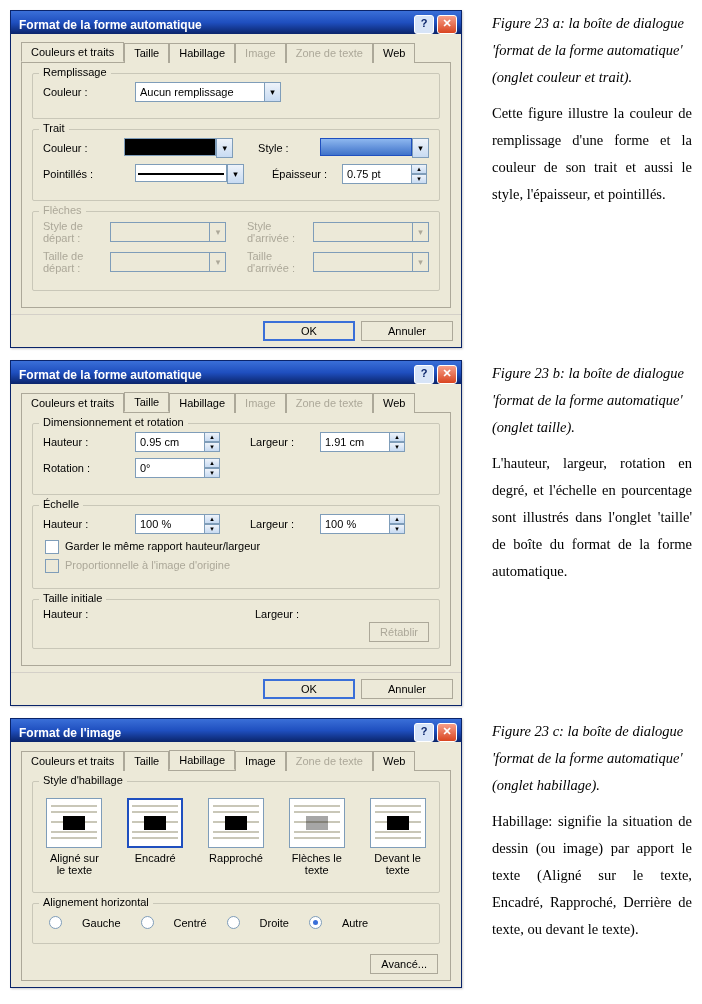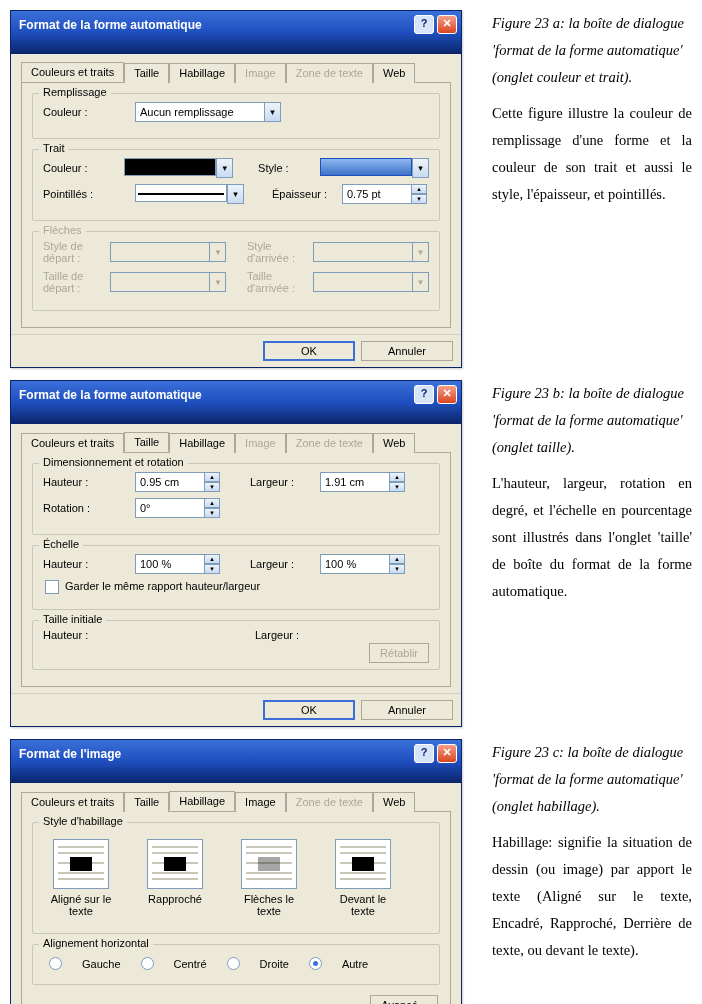--- a/index.html
+++ b/index.html
@@ -27,7 +27,7 @@
     color: #fff;
     font-weight: bold;
     font-size: 12px;
-    padding: 4px 4px 20px 8px;
+    padding: 4px 4px 0 8px;
     display: flex;
     align-items: center;
   }

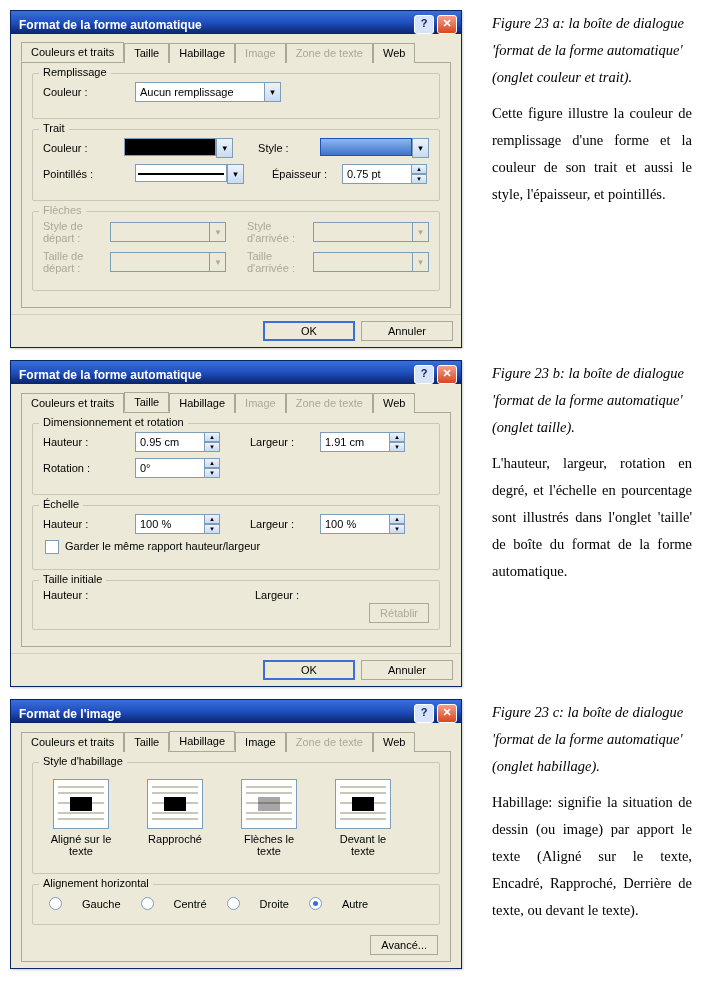--- a/index.html
+++ b/index.html
@@ -348,6 +348,10 @@
             <div class="chk">
               <span class="chk-box"></span>
               <span>Garder le même rapport hauteur/largeur</span>
+            </div>
+            <div class="chk dis">
+              <span class="chk-box" style="background:#ece9d8"></span>
+              <span>Proportionnelle à l'image d'origine</span>
             </div>
           </div>
 

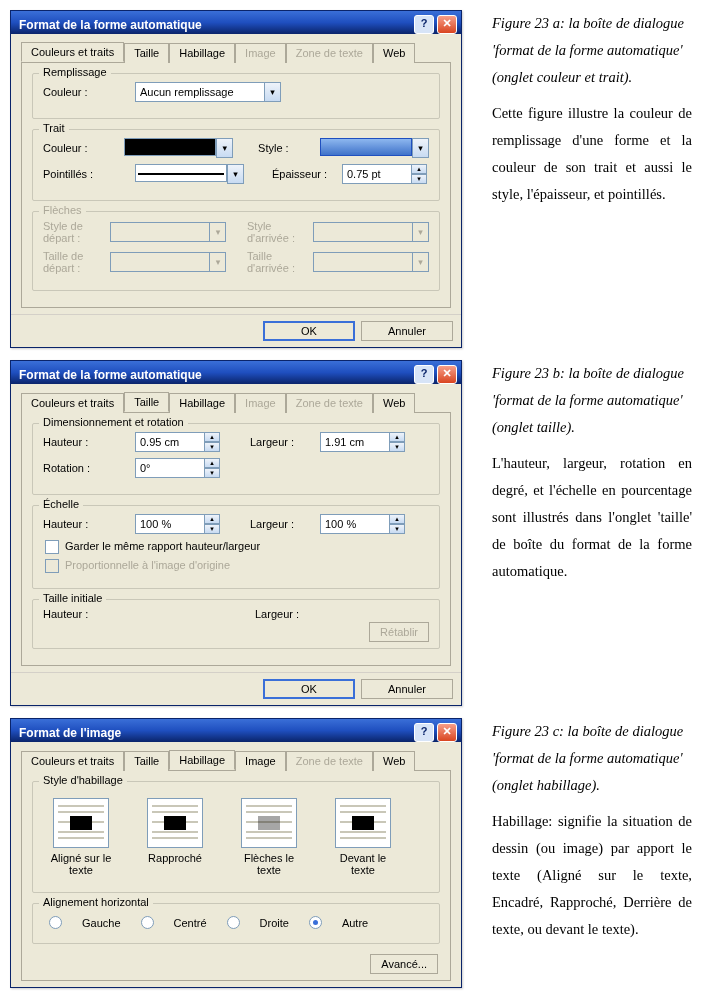--- a/index.html
+++ b/index.html
@@ -411,6 +411,17 @@
                     <span class="dog"></span>
                   </div>
                 <div class="wrap-lbl">Aligné sur le texte</div>
+              </div>
+              <div class="wrap-opt">
+                <div class="wrap-icon selected">
+                    <span class="l1"></span>
+                    <span class="l2"></span>
+                    <span class="l3"></span>
+                    <span class="l4"></span>
+                    <span class="l5"></span>
+                    <span class="dog"></span>
+                  </div>
+                <div class="wrap-lbl">Encadré</div>
               </div>
               <div class="wrap-opt">
                 <div class="wrap-icon">

